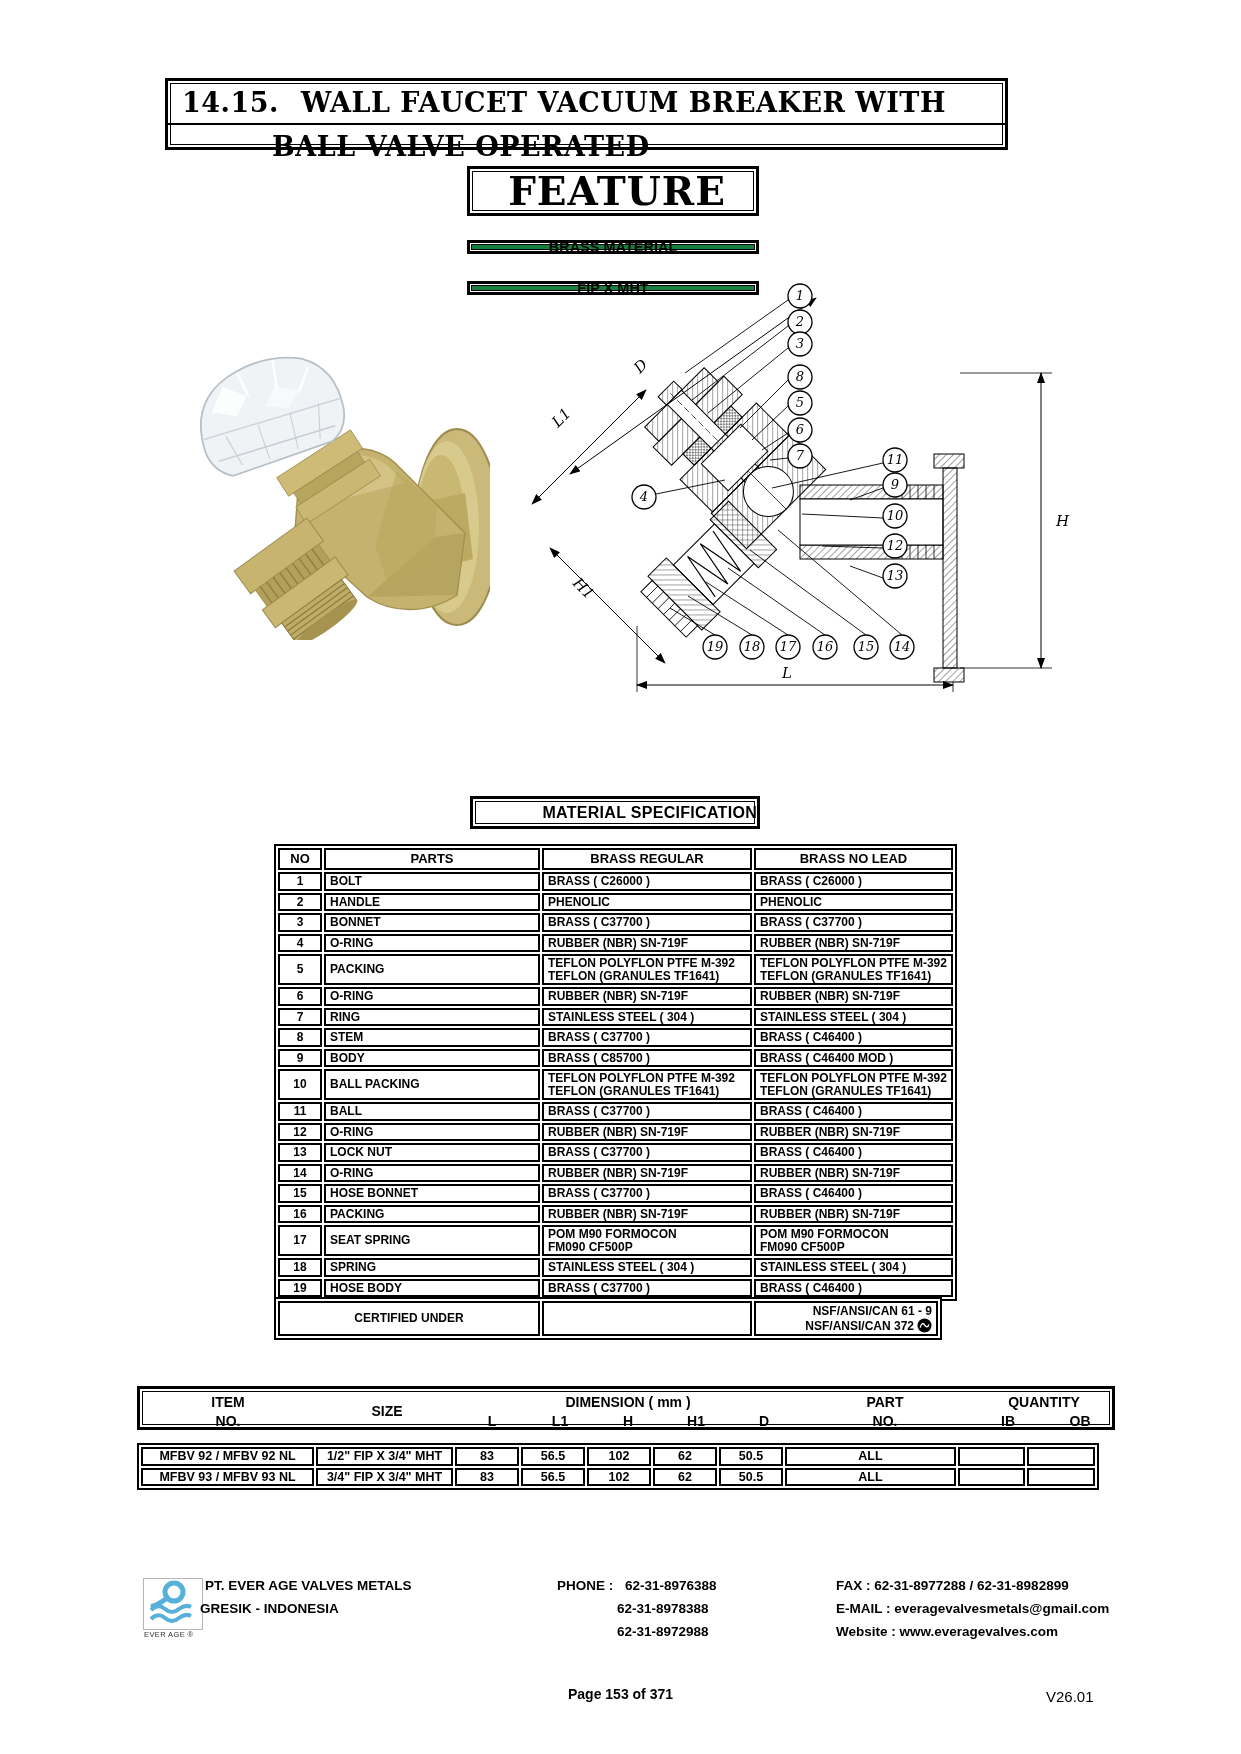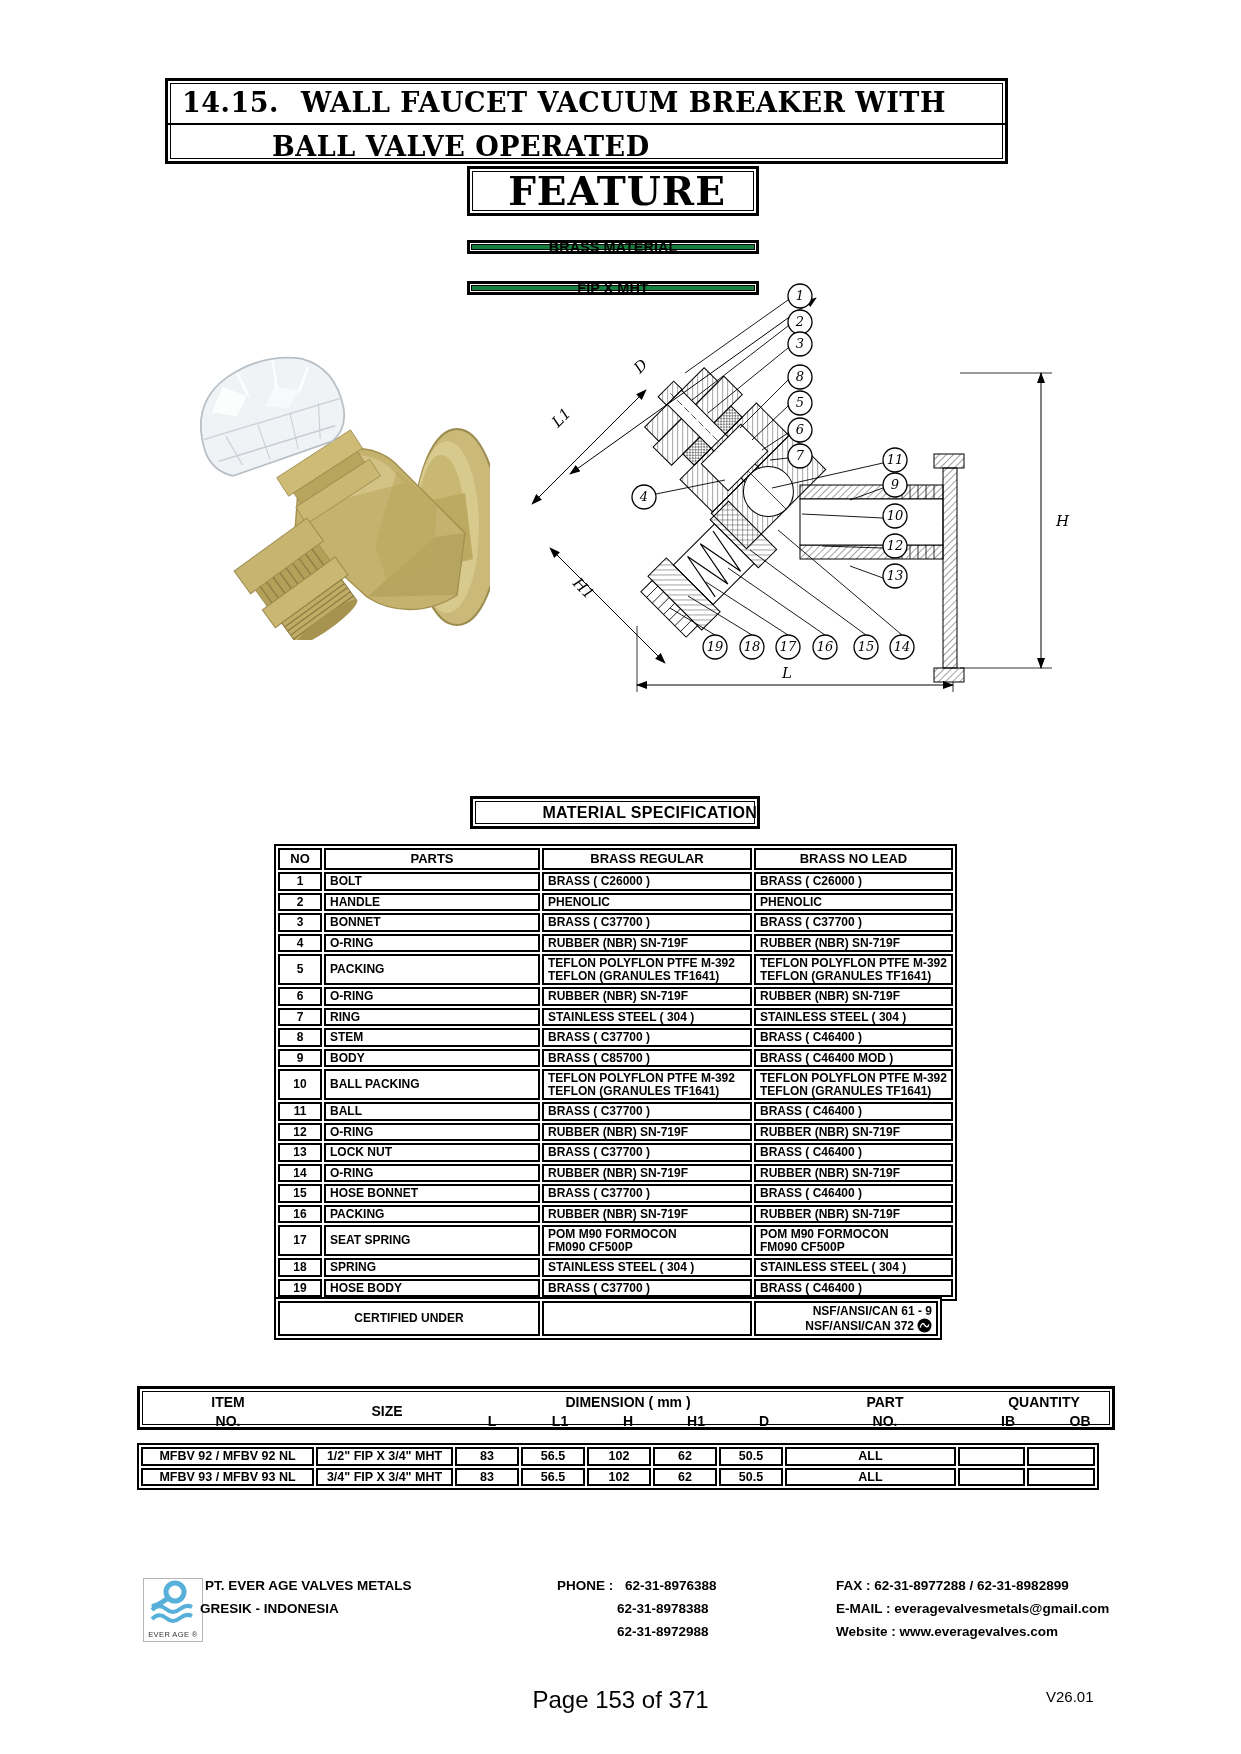--- a/index.html
+++ b/index.html
@@ -15,7 +15,7 @@
     box-sizing:border-box;
   }
   
-  #title-box{left:165px;top:78px;width:843px;height:86px;}
+  #title-box{left:165px;top:78px;width:843px;height:72px;}
   .trow{height:42px;display:flex;align-items:center;font-family:"DejaVu Serif",serif;font-weight:bold;font-size:27px;letter-spacing:.5px;}
   .trow1{padding-left:14px;border-bottom:2px solid #000;}
   .trow2{padding-left:104px;}

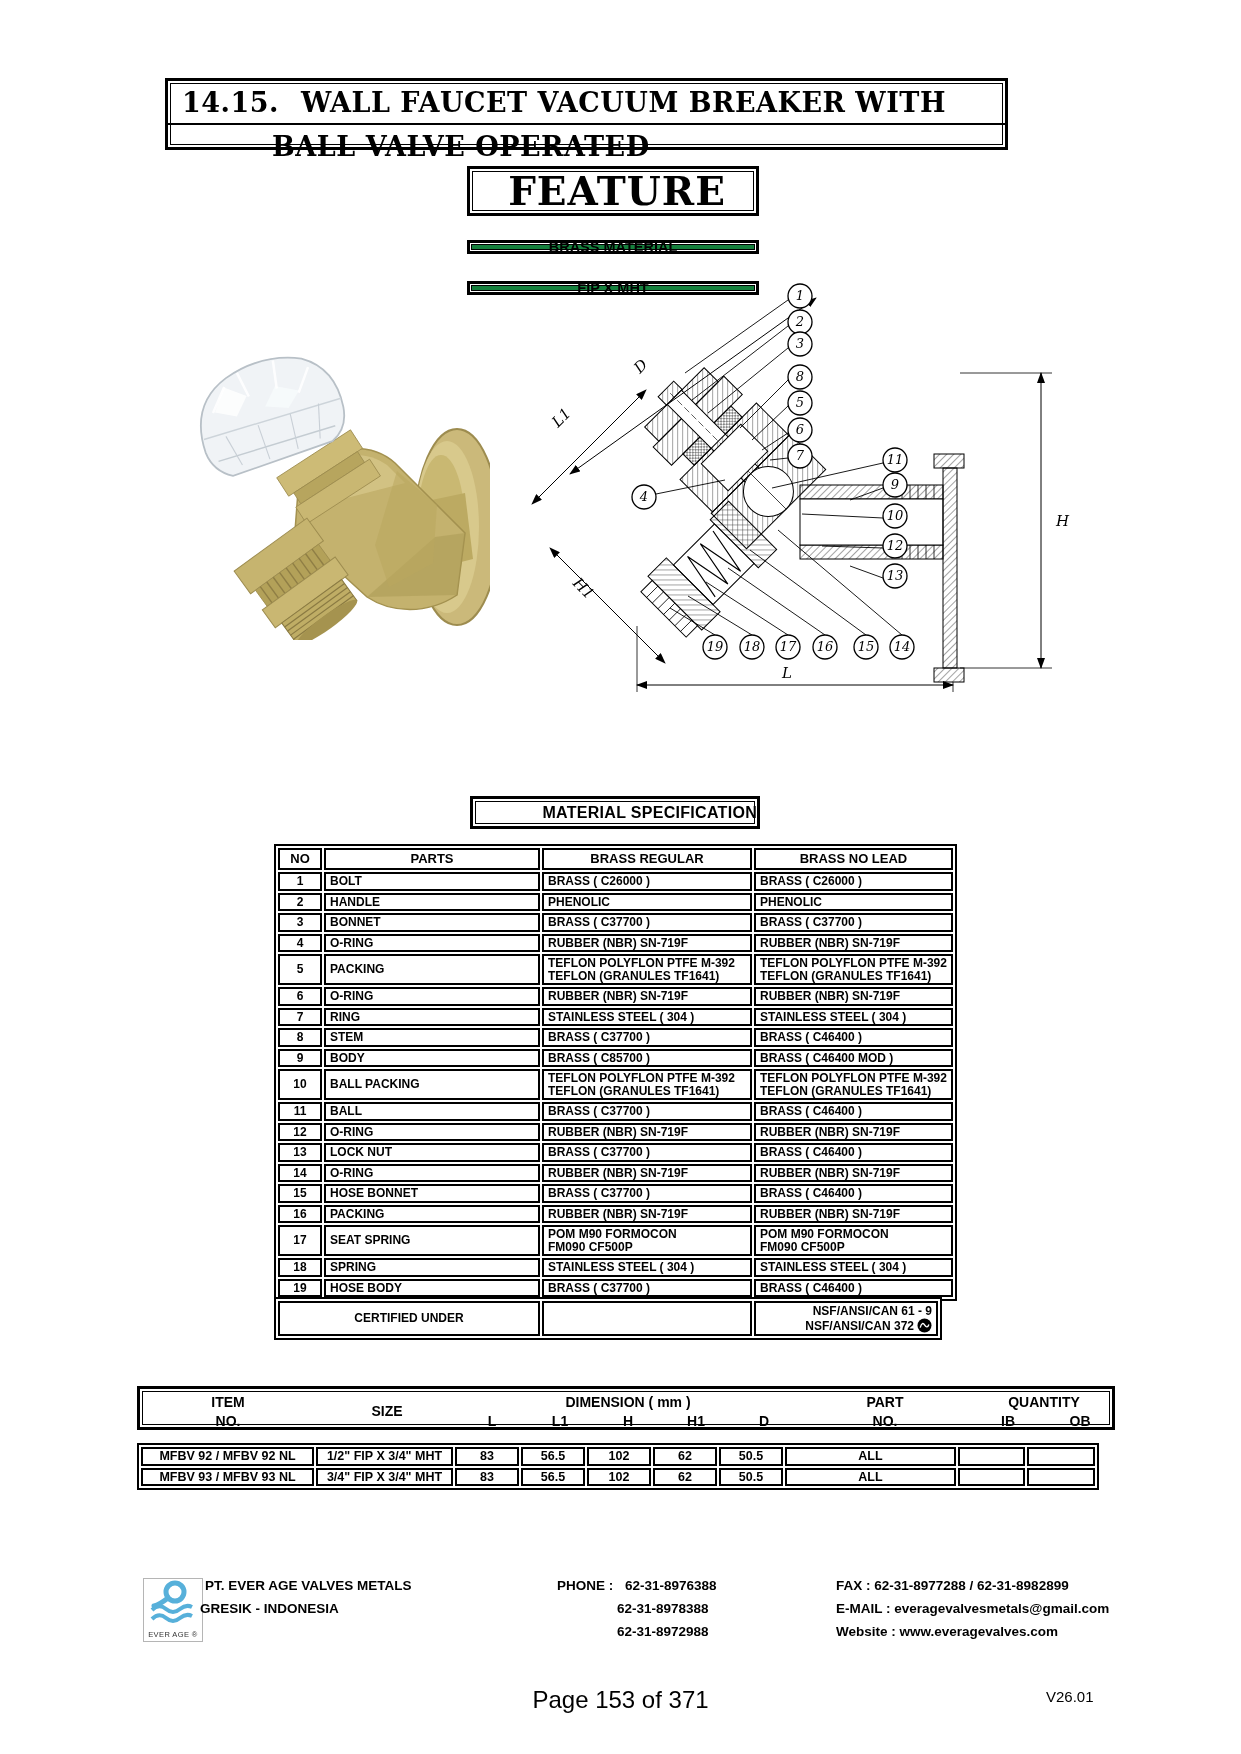--- a/index.html
+++ b/index.html
@@ -55,7 +55,7 @@
   #dim-tbl td{height:17px;text-align:center;font-size:12.5px;}
   
   .ft{font-weight:bold;font-size:13.5px;line-height:23px;white-space:nowrap;}
-  #logo-box{left:143px;top:1578px;width:60px;height:64px;border:1px solid #b5b5b5;background:#fff;text-align:center;box-sizing:border-box;}
+  #logo-box{left:143px;top:1578px;width:60px;height:52px;border:1px solid #b5b5b5;background:#fff;box-sizing:border-box;}
   #logo-text{font-size:7.5px;color:#333;letter-spacing:.4px;margin-top:1px;}
   #page-info{left:0;top:1686px;width:1241px;text-align:center;font-size:24px;font-weight:normal;}
   #version{left:1046px;top:1688px;font-size:15px;font-weight:normal;}

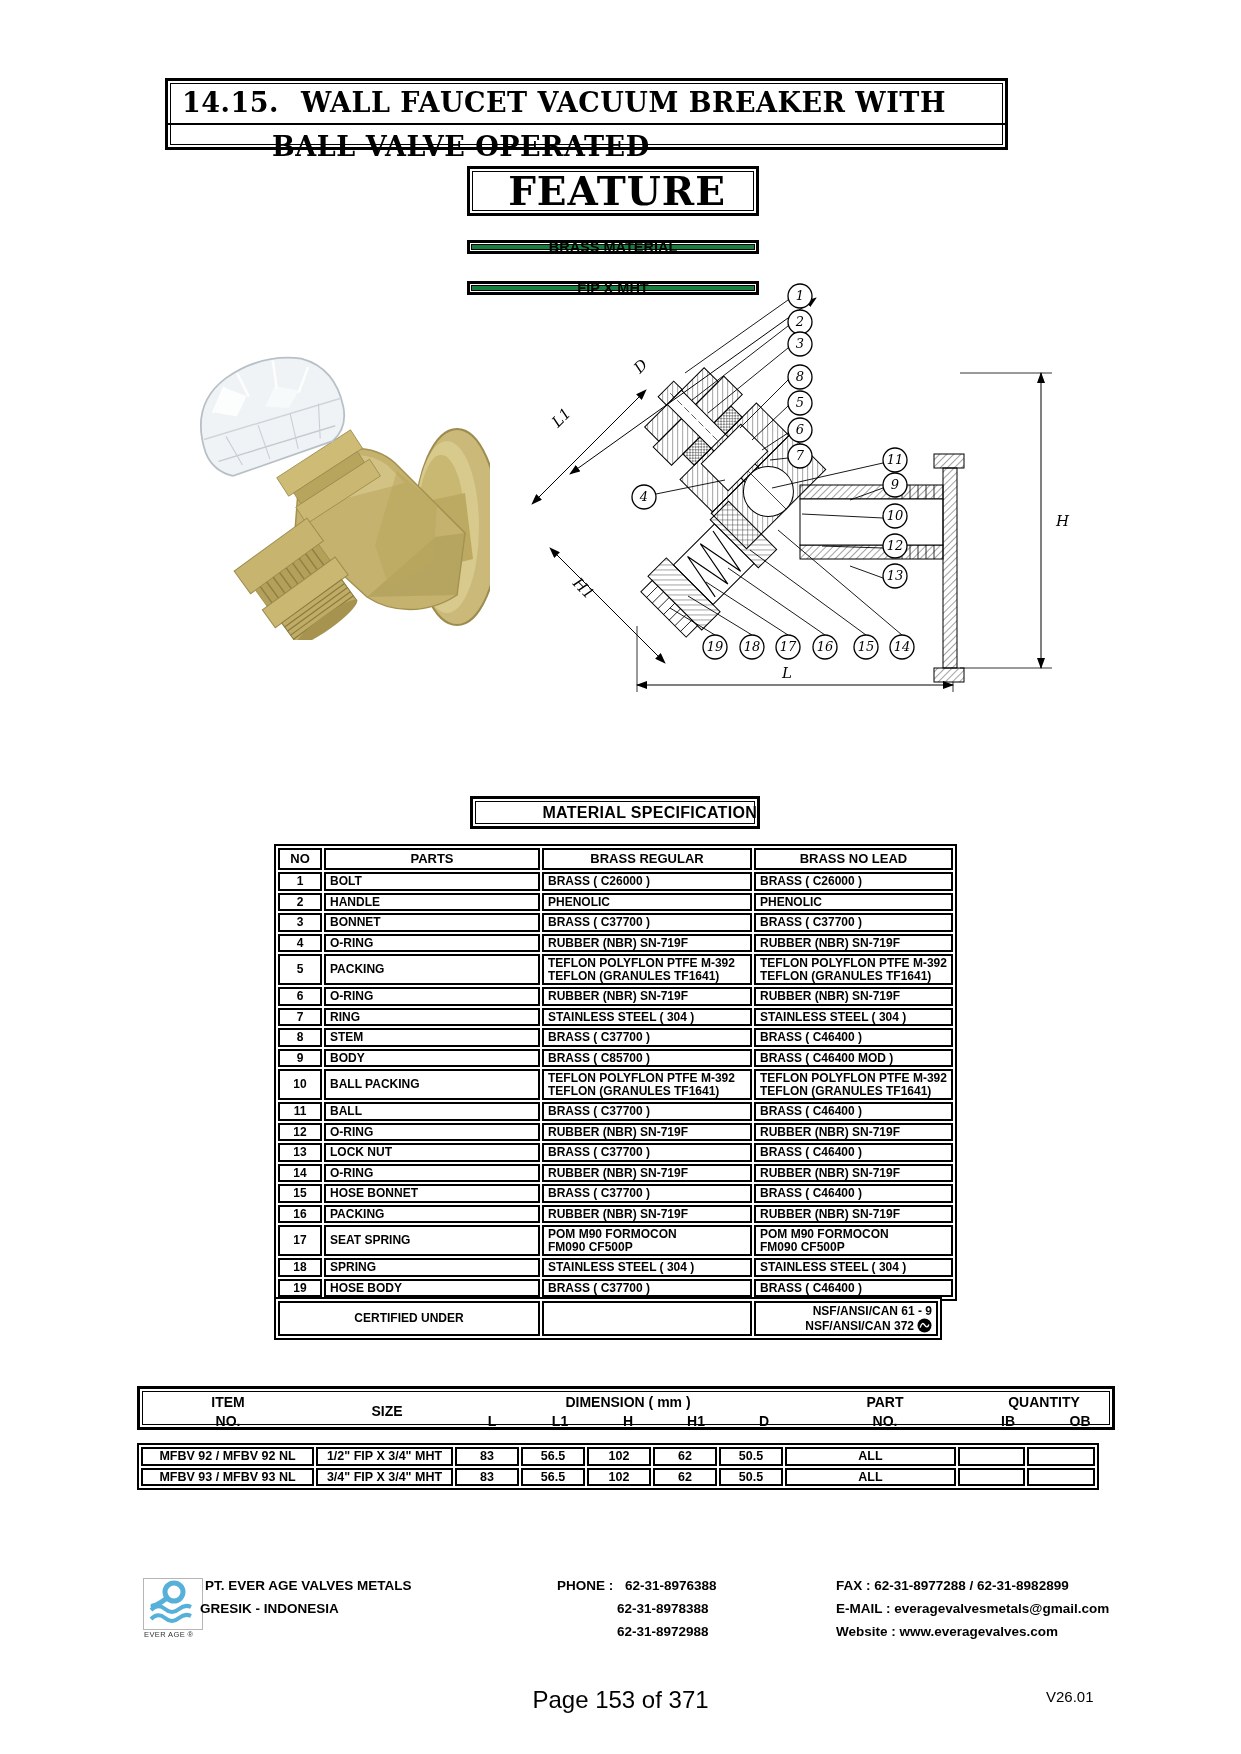--- a/index.html
+++ b/index.html
@@ -57,7 +57,7 @@
   .ft{font-weight:bold;font-size:13.5px;line-height:23px;white-space:nowrap;}
   #logo-box{left:143px;top:1578px;width:60px;height:52px;border:1px solid #b5b5b5;background:#fff;box-sizing:border-box;}
   #logo-text{font-size:7.5px;color:#333;letter-spacing:.4px;margin-top:1px;}
-  #page-info{left:0;top:1686px;width:1241px;text-align:center;font-size:24px;font-weight:normal;}
+  #page-info{left:0;top:1686px;width:1241px;text-align:center;font-size:14px;font-weight:bold;}
   #version{left:1046px;top:1688px;font-size:15px;font-weight:normal;}
 </style>
 </head>

